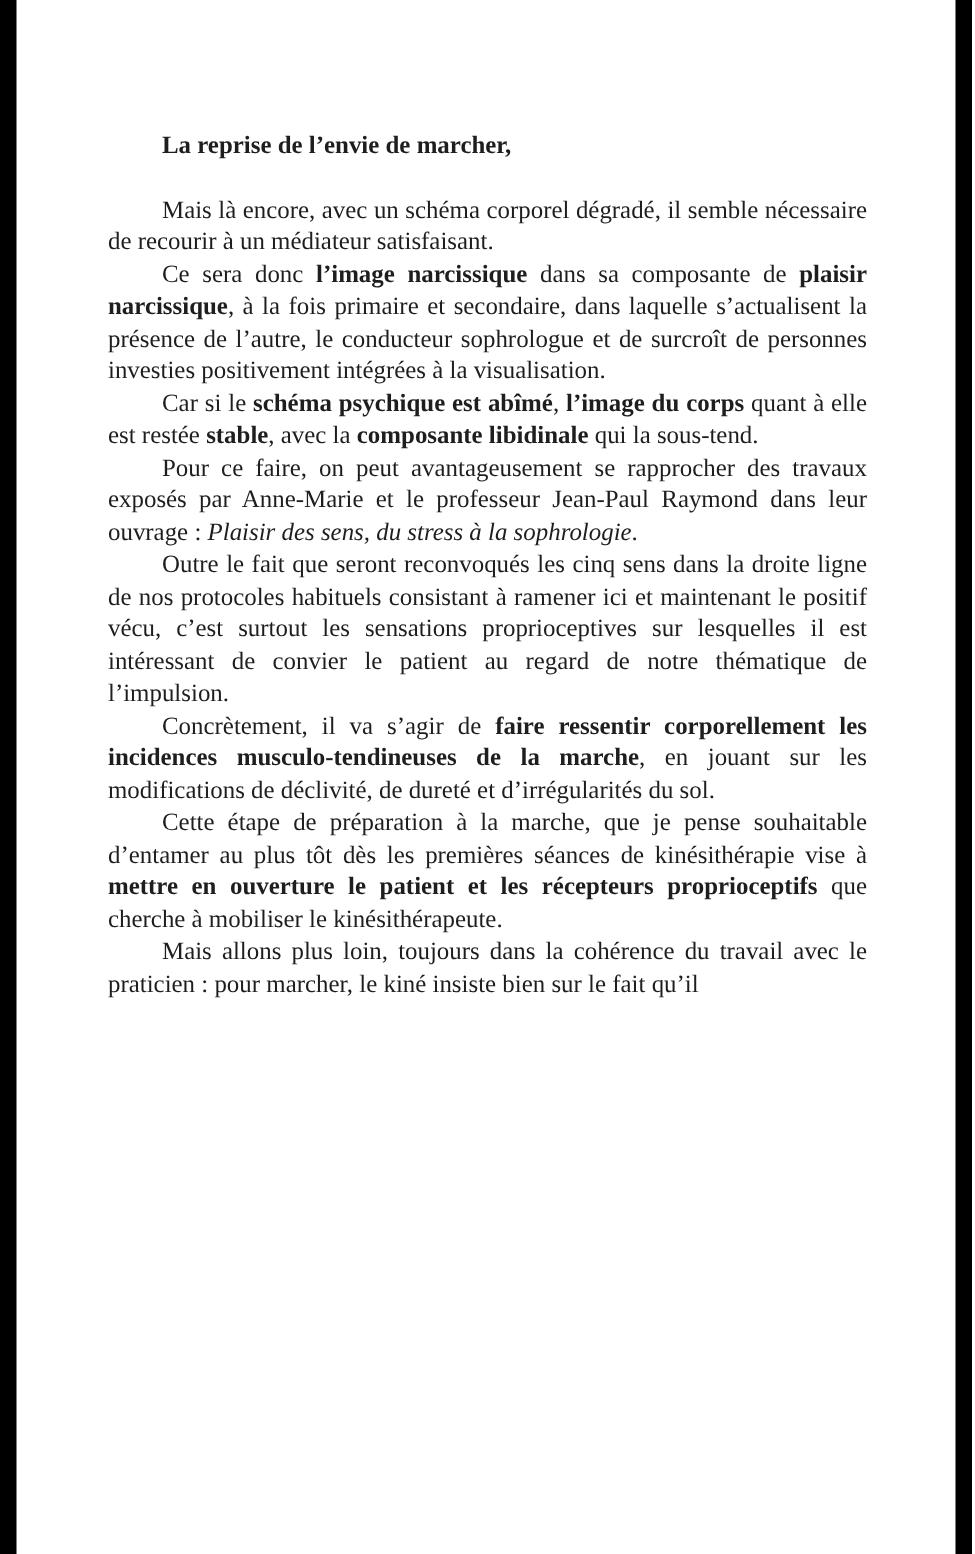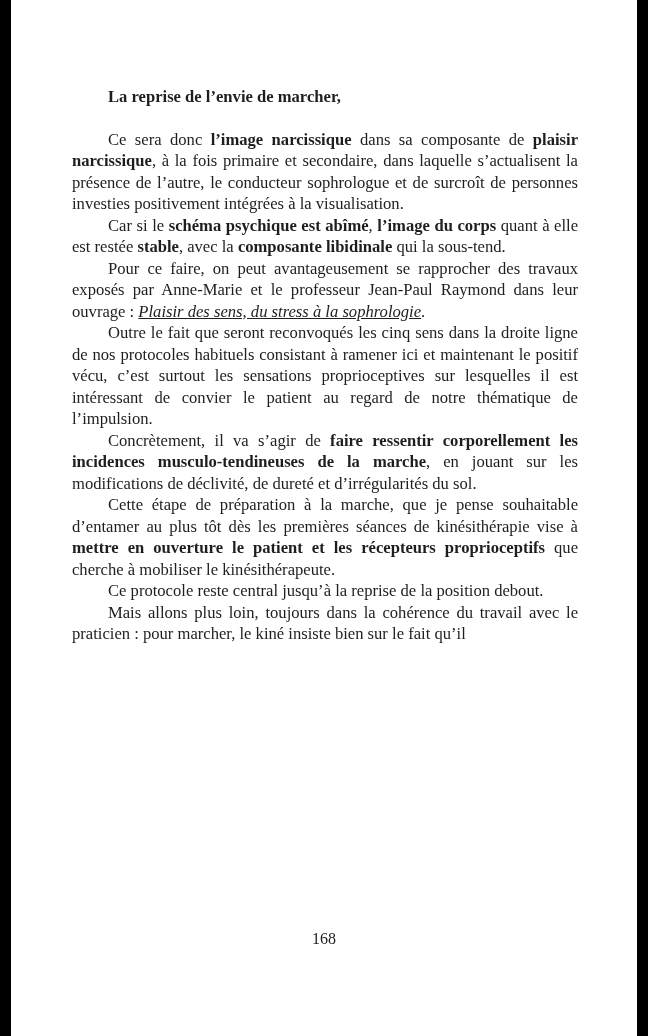--- a/index.html
+++ b/index.html
@@ -60,6 +60,7 @@
       <div class="title">La reprise de l’envie de marcher,</div>
     </div>
     <div id="paragraphs">
+        <p class="para"><span>Mais là encore, avec un schéma corporel dégradé, il semble nécessaire de recourir à un médiateur satisfaisant.</span></p>
         <p class="para"><span>Ce sera donc </span><span class="bold">l’image narcissique</span><span> dans sa composante de </span><span class="bold">plaisir narcissique</span><span>, à la fois primaire et secondaire, dans laquelle s’actualisent la présence de l’autre, le conducteur sophrologue et de surcroît de personnes investies positivement intégrées à la visualisation.</span></p>
         <p class="para"><span>Car si le </span><span class="bold">schéma psychique est abîmé</span><span>, </span><span class="bold">l’image du corps</span><span> quant à elle est restée </span><span class="bold">stable</span><span>, avec la </span><span class="bold">composante libidinale</span><span> qui la sous-tend.</span></p>
         <p class="para"><span>Pour ce faire, on peut avantageusement se rapprocher des travaux exposés par Anne-Marie et le professeur Jean-Paul Raymond dans leur ouvrage&nbsp;: </span><span class="italic">Plaisir des sens, du stress à la sophrologie</span><span>.</span></p>

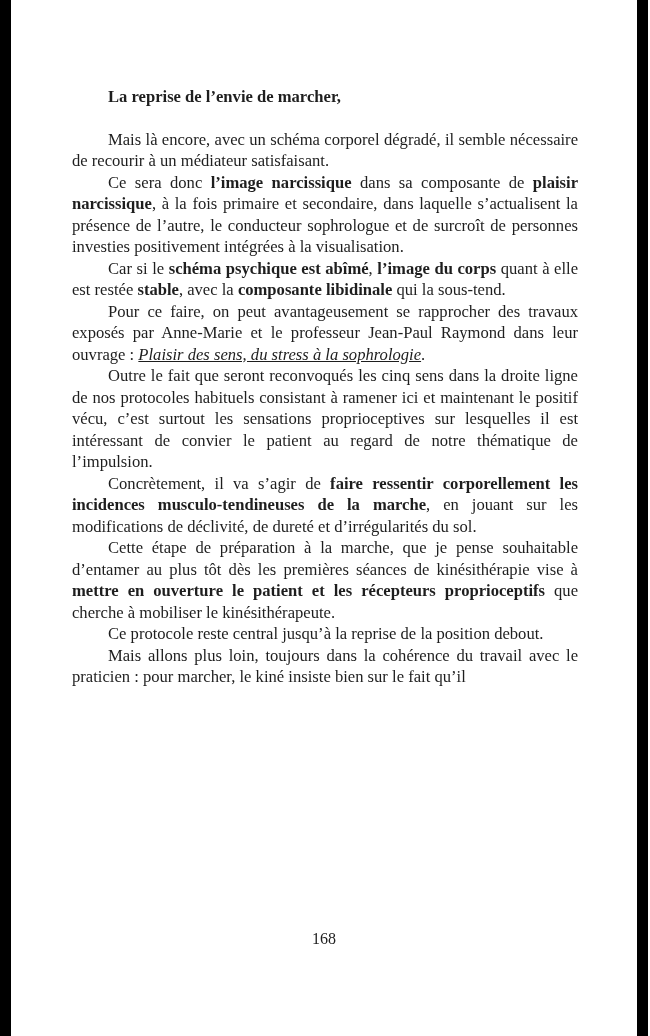--- a/index.html
+++ b/index.html
@@ -38,7 +38,7 @@
     text-indent: 36px;
   }
   .para .bold   { font-weight: bold; }
-  .para .italic { font-style: italic; text-decoration: underline; }
+  .para .italic { font-style: italic; }
   .page-number {
     position: absolute;
     left: 0;

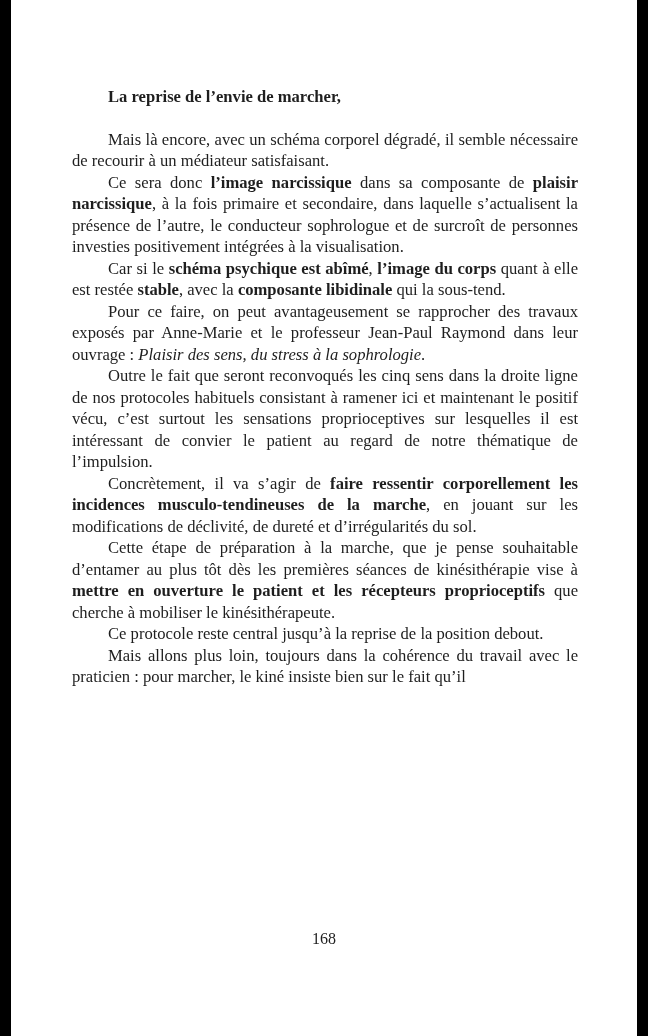--- a/index.html
+++ b/index.html
@@ -67,7 +67,6 @@
         <p class="para"><span>Outre le fait que seront reconvoqués les cinq sens dans la droite ligne de nos protocoles habituels consistant à ramener ici et maintenant le positif vécu, c’est surtout les sensations proprioceptives sur lesquelles il est intéressant de convier le patient au regard de notre thématique de l’impulsion.</span></p>
         <p class="para"><span>Concrètement, il va s’agir de </span><span class="bold">faire ressentir corporellement les incidences musculo-tendineuses de la marche</span><span>, en jouant sur les modifications de déclivité, de dureté et d’irrégularités du sol.</span></p>
         <p class="para"><span>Cette étape de préparation à la marche, que je pense souhaitable d’entamer au plus tôt dès les premières séances de kinésithérapie vise à </span><span class="bold">mettre en ouverture le patient et les récepteurs proprioceptifs</span><span> que cherche à mobiliser le kinésithérapeute.</span></p>
-        <p class="para"><span>Ce protocole reste central jusqu’à la reprise de la position debout.</span></p>
         <p class="para"><span>Mais allons plus loin, toujours dans la cohérence du travail avec le praticien&nbsp;: pour marcher, le kiné insiste bien sur le fait qu’il</span></p>
       </div>
   </div>

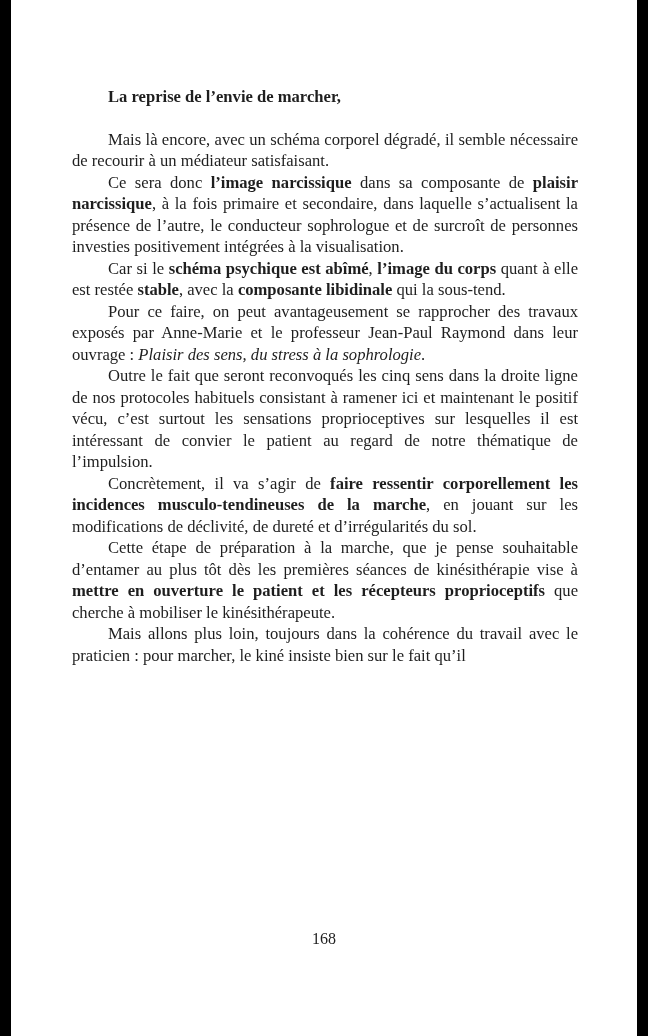--- a/index.html
+++ b/index.html
@@ -71,7 +71,6 @@
       </div>
   </div>
 
-  <div class="page-number">168</div>
 </div>
 
 </body></html>

